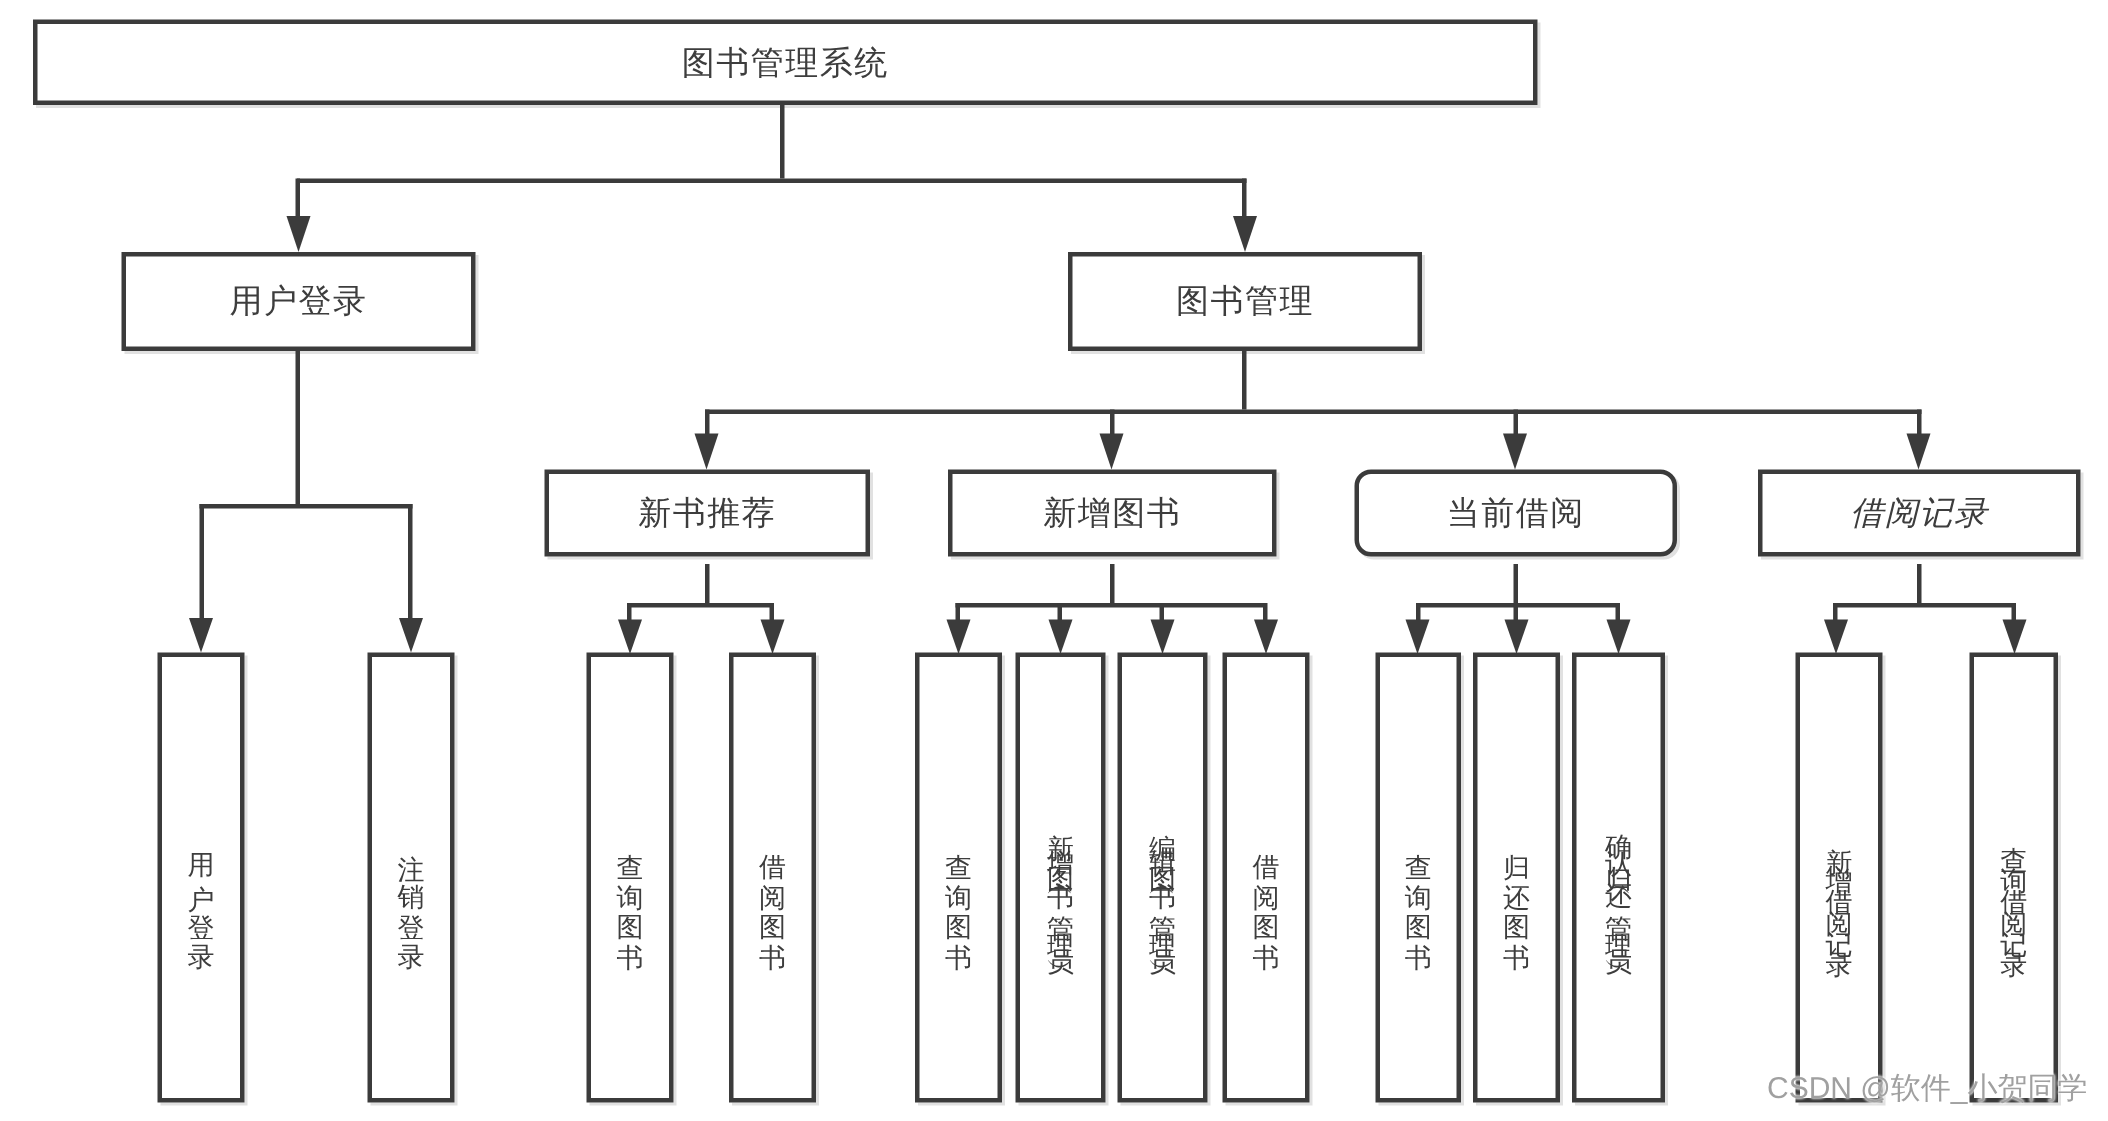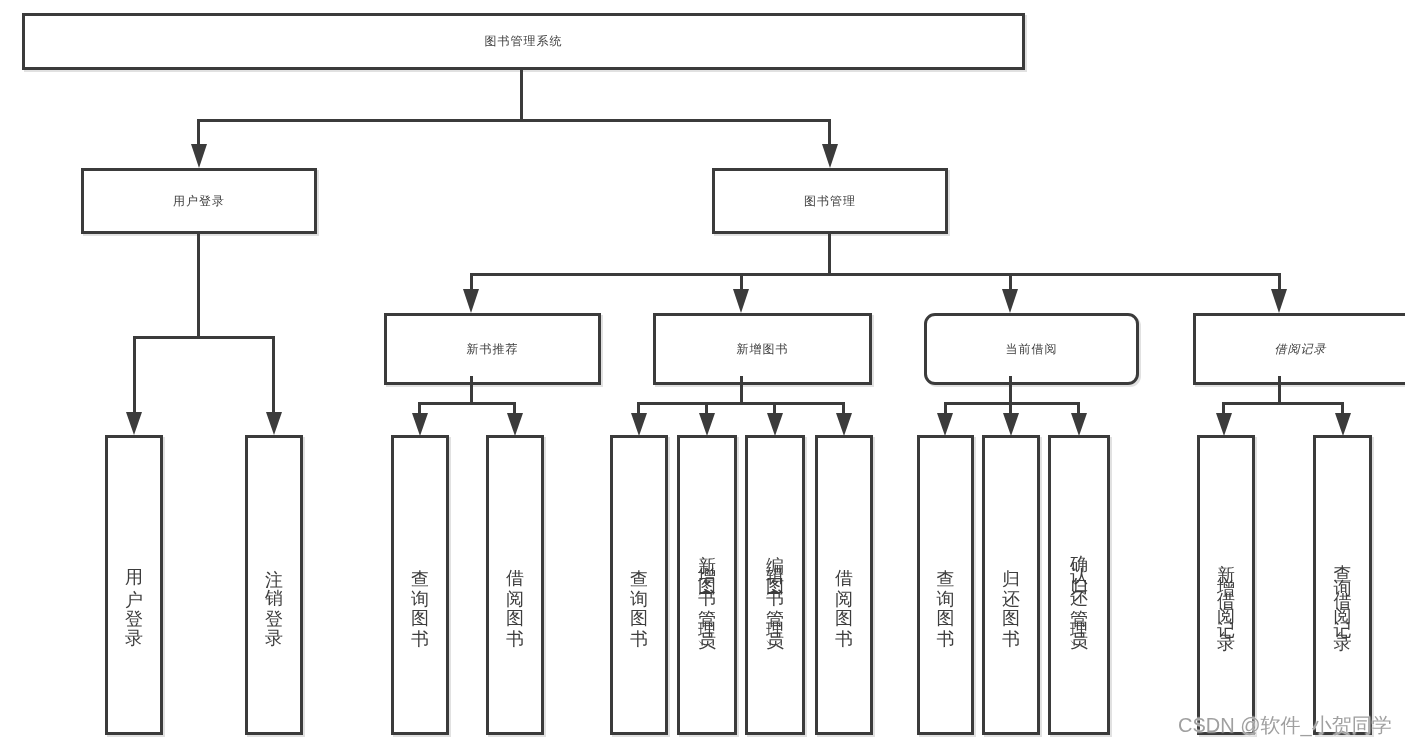--- a/index.html
+++ b/index.html
@@ -12,7 +12,7 @@
     background:#fff;display:flex;align-items:center;justify-content:center;
     box-shadow:2px 2px 0 rgba(170,170,170,.35);
   }
-  .hlabel{font-size:12px;color:var(--text,#3d3d3d);letter-spacing:1px;white-space:nowrap;}
+  .hlabel{font-size:22px;color:var(--text,#3d3d3d);letter-spacing:1px;white-space:nowrap;}
   .root{left:22px;top:13px;width:1003px;height:57px;}
   .lvl1{top:168px;height:66px;}
   .lvl2{top:313px;height:72px;margin-left:21px;}

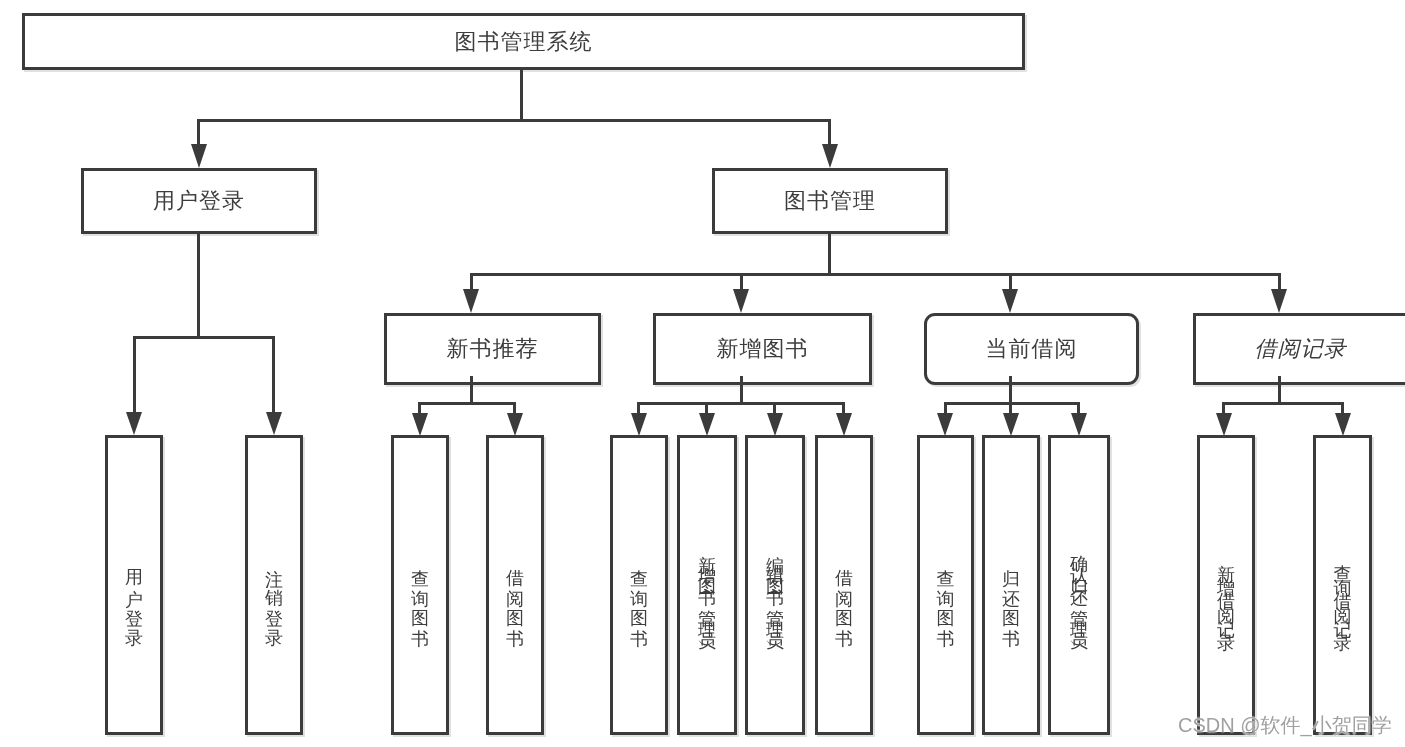--- a/index.html
+++ b/index.html
@@ -15,7 +15,7 @@
   .hlabel{font-size:22px;color:var(--text,#3d3d3d);letter-spacing:1px;white-space:nowrap;}
   .root{left:22px;top:13px;width:1003px;height:57px;}
   .lvl1{top:168px;height:66px;}
-  .lvl2{top:313px;height:72px;margin-left:21px;}
+  .lvl2{top:313px;height:58px;}
   .leaf{top:435px;height:300px;}
   .vtext{
     writing-mode:vertical-rl;font-size:18px;color:var(--text,#3d3d3d);

